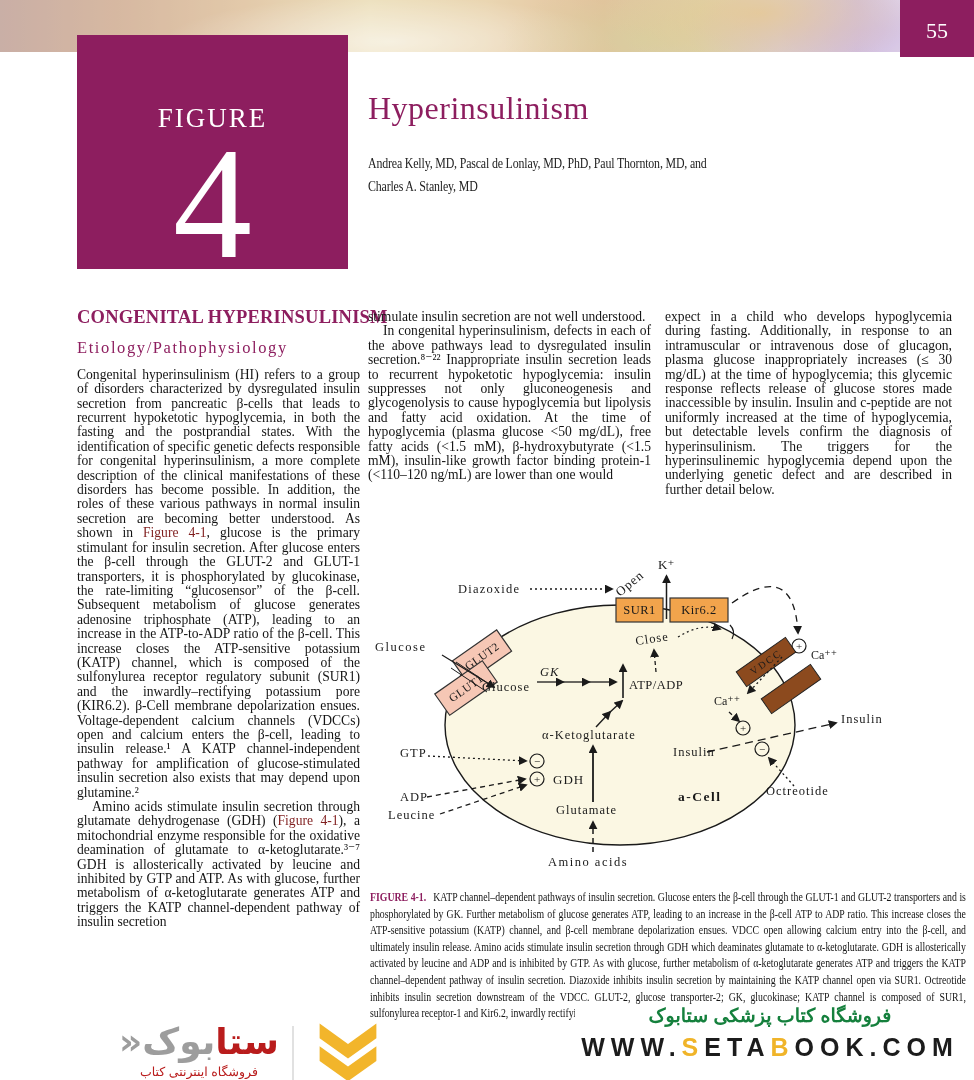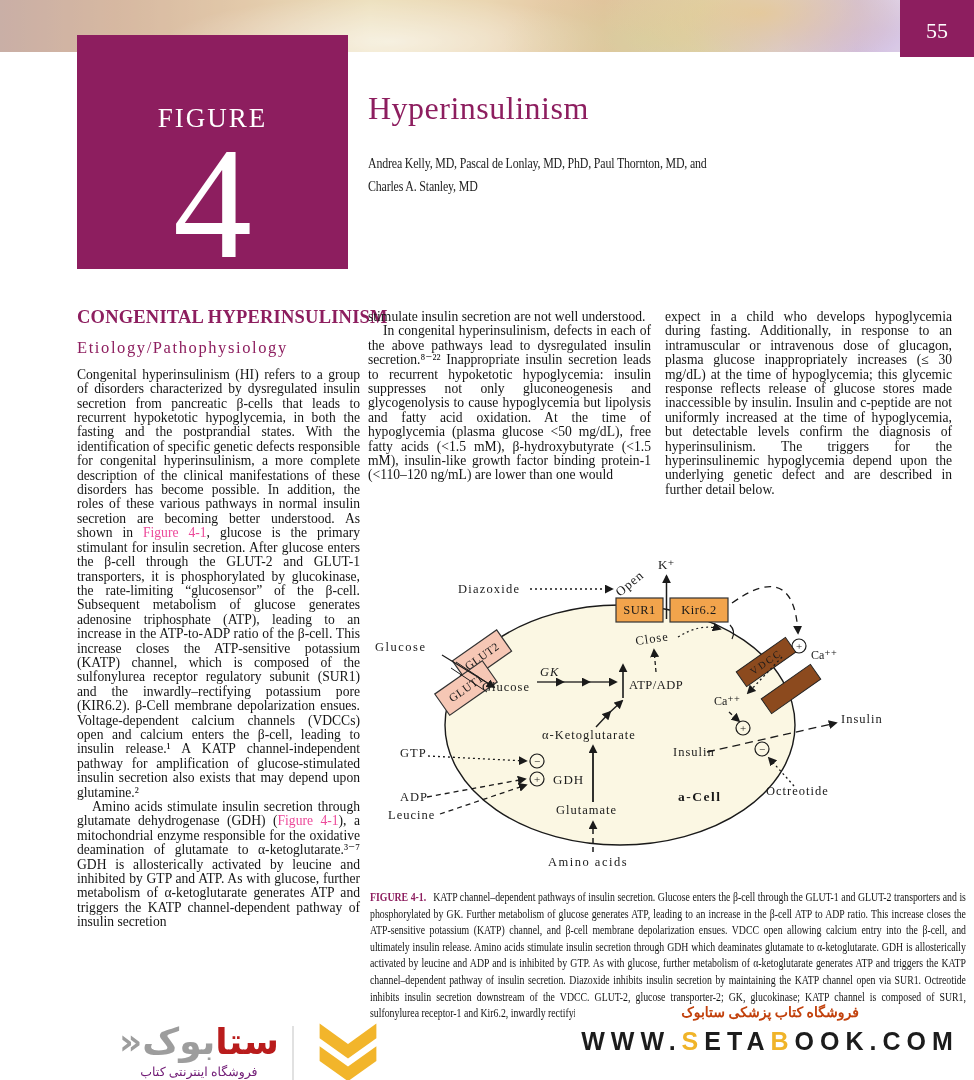--- a/index.html
+++ b/index.html
@@ -48,7 +48,7 @@
   .col p{margin:0;}
   .col1 p.first{margin-top:12px;}
   .col p.indent{text-indent:15px;}
-  .fig-ref{color:#ec4899;}
+  .fig-ref{color:#7f1d1d;}
   
   .figure{position:absolute;left:370px;top:555px;width:600px;height:334px;}
   .figure svg text{font-family:"Liberation Serif","DejaVu Serif",serif;fill:#1a1a1a;}

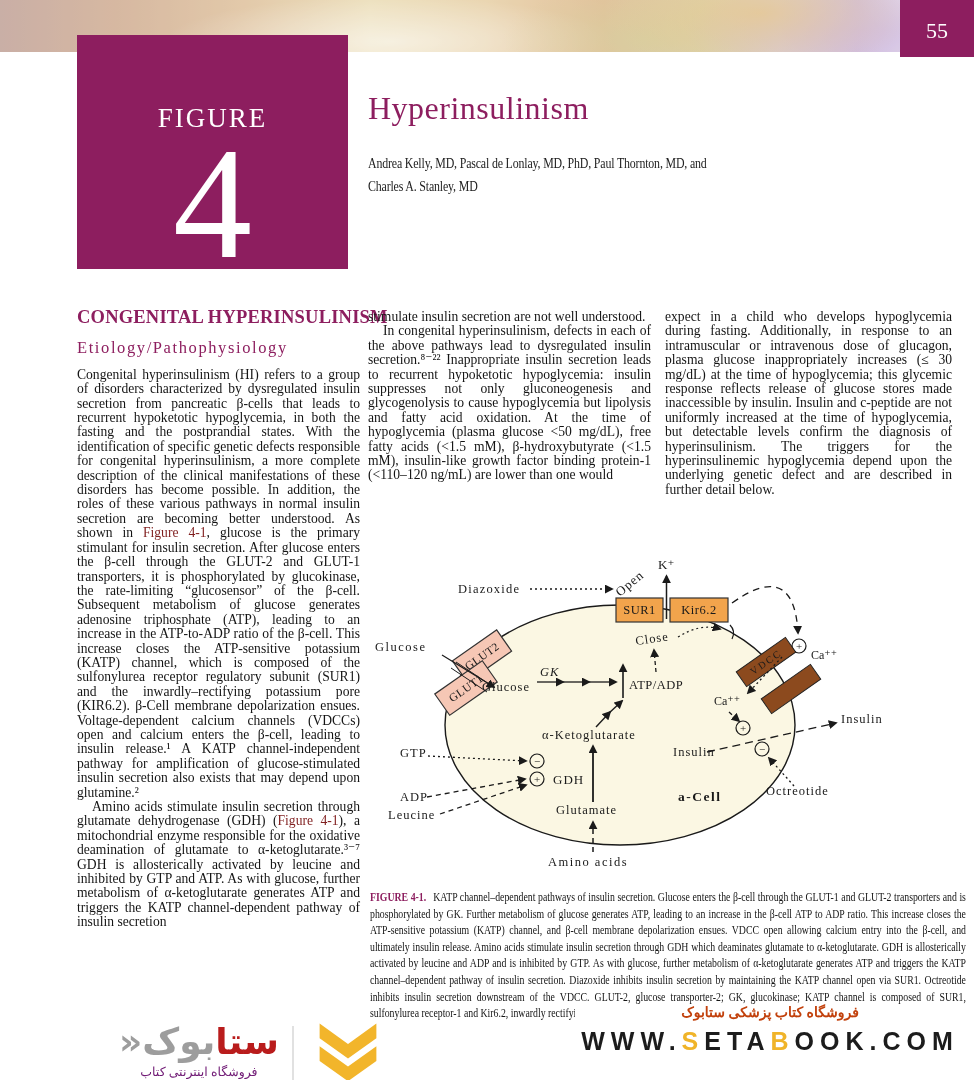--- a/index.html
+++ b/index.html
@@ -67,7 +67,7 @@
     direction:rtl;}
   .logo-divider{width:2px;height:58px;background:#e1e1e1;margin-top:4px;}
   .footer-right{position:absolute;right:9px;top:1004px;width:390px;text-align:center;background:#fff;}
-  .tagline{font-family:Liberation Serif, serif;font-size:14px;font-weight:bold;color:#c2410c;
+  .tagline{font-family:Liberation Sans, sans-serif;font-size:19px;font-weight:bold;color:#15803d;
     direction:rtl;}
   .site-url{margin-top:6px;font-family:"Liberation Sans","DejaVu Sans",sans-serif;font-weight:bold;
     font-size:25px;letter-spacing:6px;color:#1c1c1c;white-space:nowrap;}

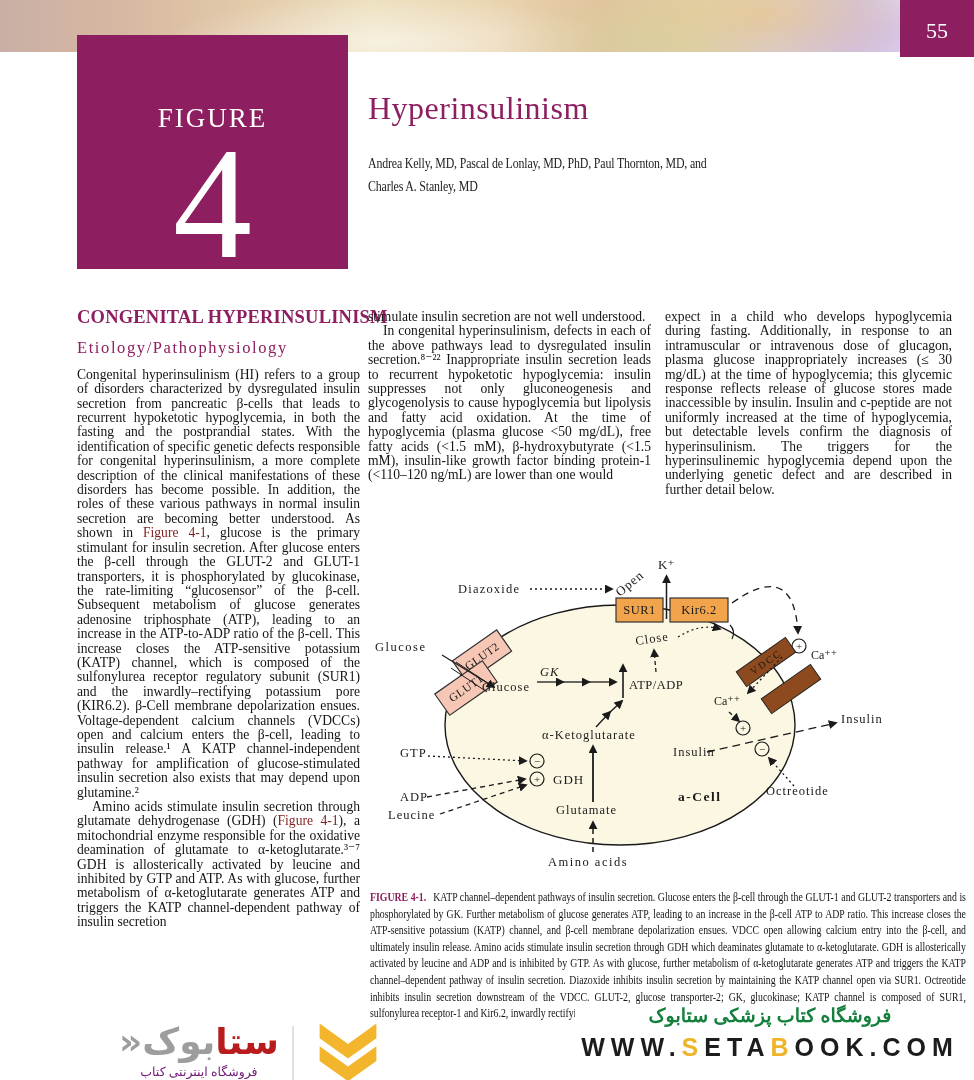--- a/index.html
+++ b/index.html
@@ -63,7 +63,7 @@
     line-height:1.1;direction:rtl;unicode-bidi:isolate;}
   .wm-yellow{color:#b91c1c;}
   .wm-gray{color:#9D9D9D;}
-  .wordmark-sub{font-family:Liberation Serif, serif;font-size:12.5px;color:#701a75;margin-top:2px;
+  .wordmark-sub{font-family:Liberation Sans, sans-serif;font-size:12.5px;color:#b91c1c;margin-top:2px;
     direction:rtl;}
   .logo-divider{width:2px;height:58px;background:#e1e1e1;margin-top:4px;}
   .footer-right{position:absolute;right:9px;top:1004px;width:390px;text-align:center;background:#fff;}

